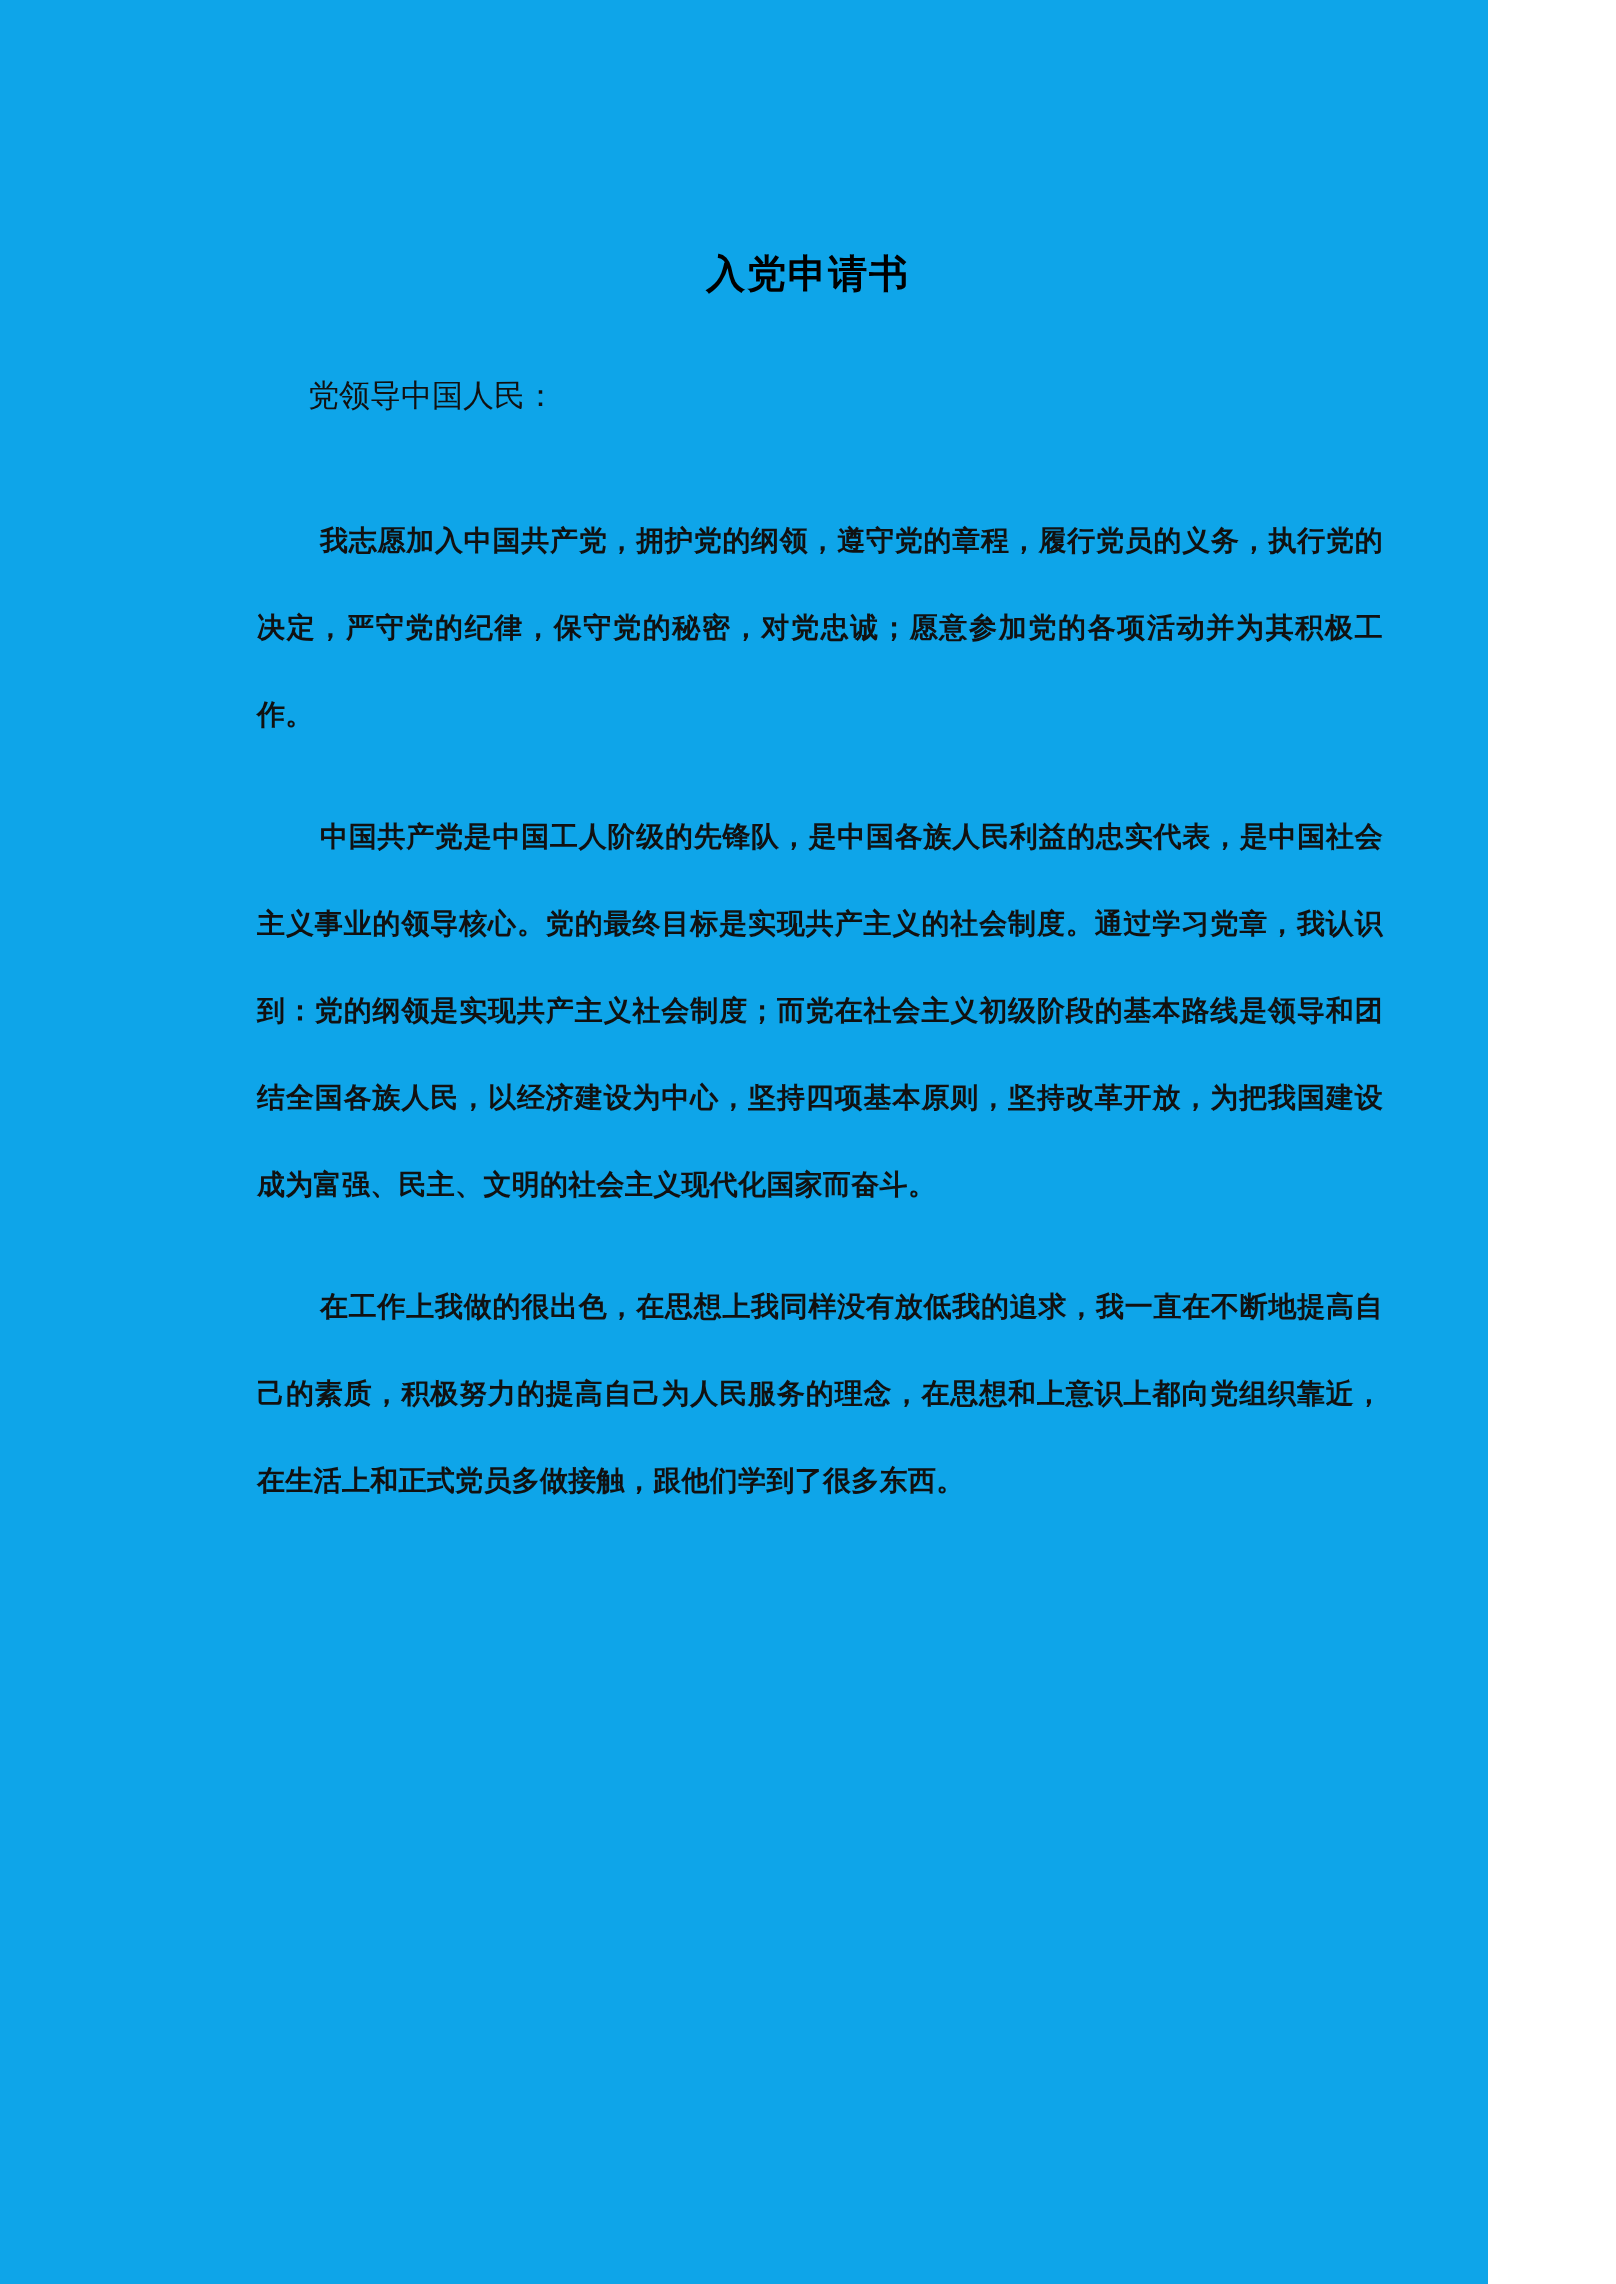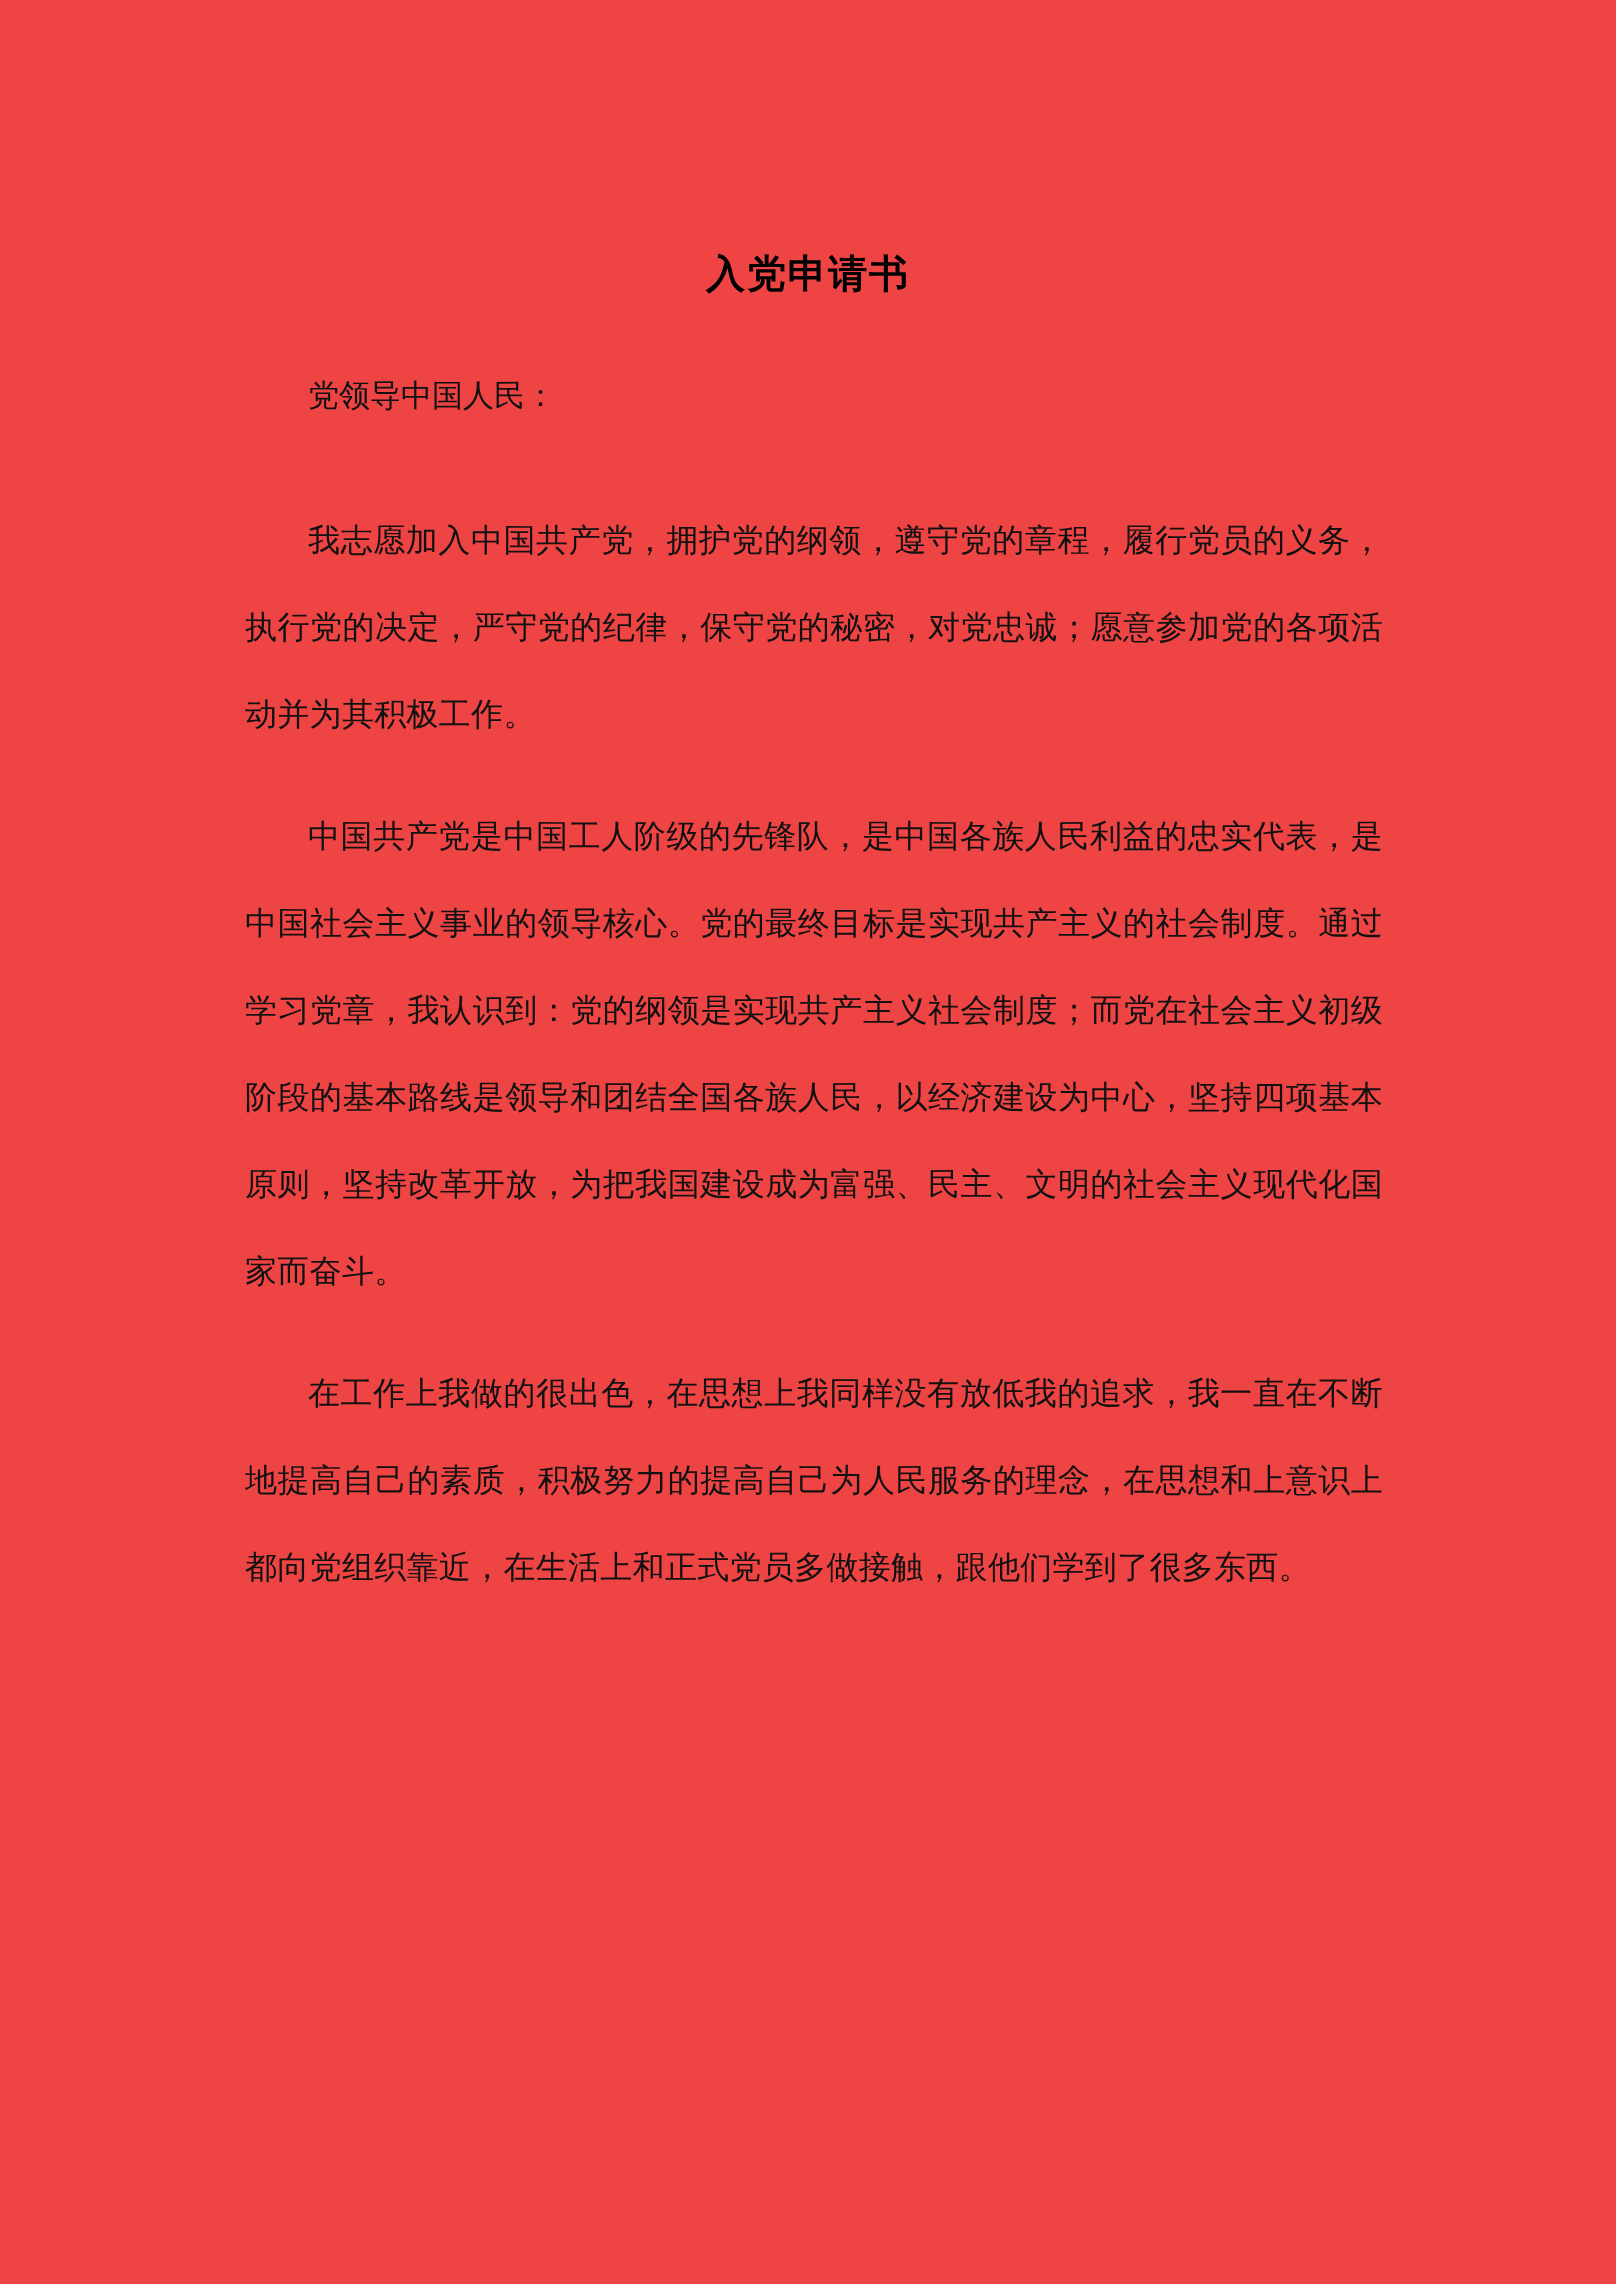--- a/index.html
+++ b/index.html
@@ -5,7 +5,7 @@
   html, body { margin: 0; padding: 0; background: #ffffff; }
   body { width: 1616px; height: 2284px; position: relative; overflow: hidden;
          font-family: "DejaVu Sans", "Liberation Sans", sans-serif; color: #111111; }
-  .page { position: absolute; left: 0; top: 0; width: 1616px; height: 2284px; background: #ef4444; }
+  .page { position: absolute; left: 0; top: 0; width: 1488px; height: 2284px; background: #0ea5e9; }
   .title { position: absolute; top: 244px; left: 0; width: 1616px; text-align: center;
            font-family: "DejaVu Serif", "Liberation Serif", serif; font-weight: bold;
            font-size: 39px; line-height: 59px; letter-spacing: 1.7px; color: #000; }

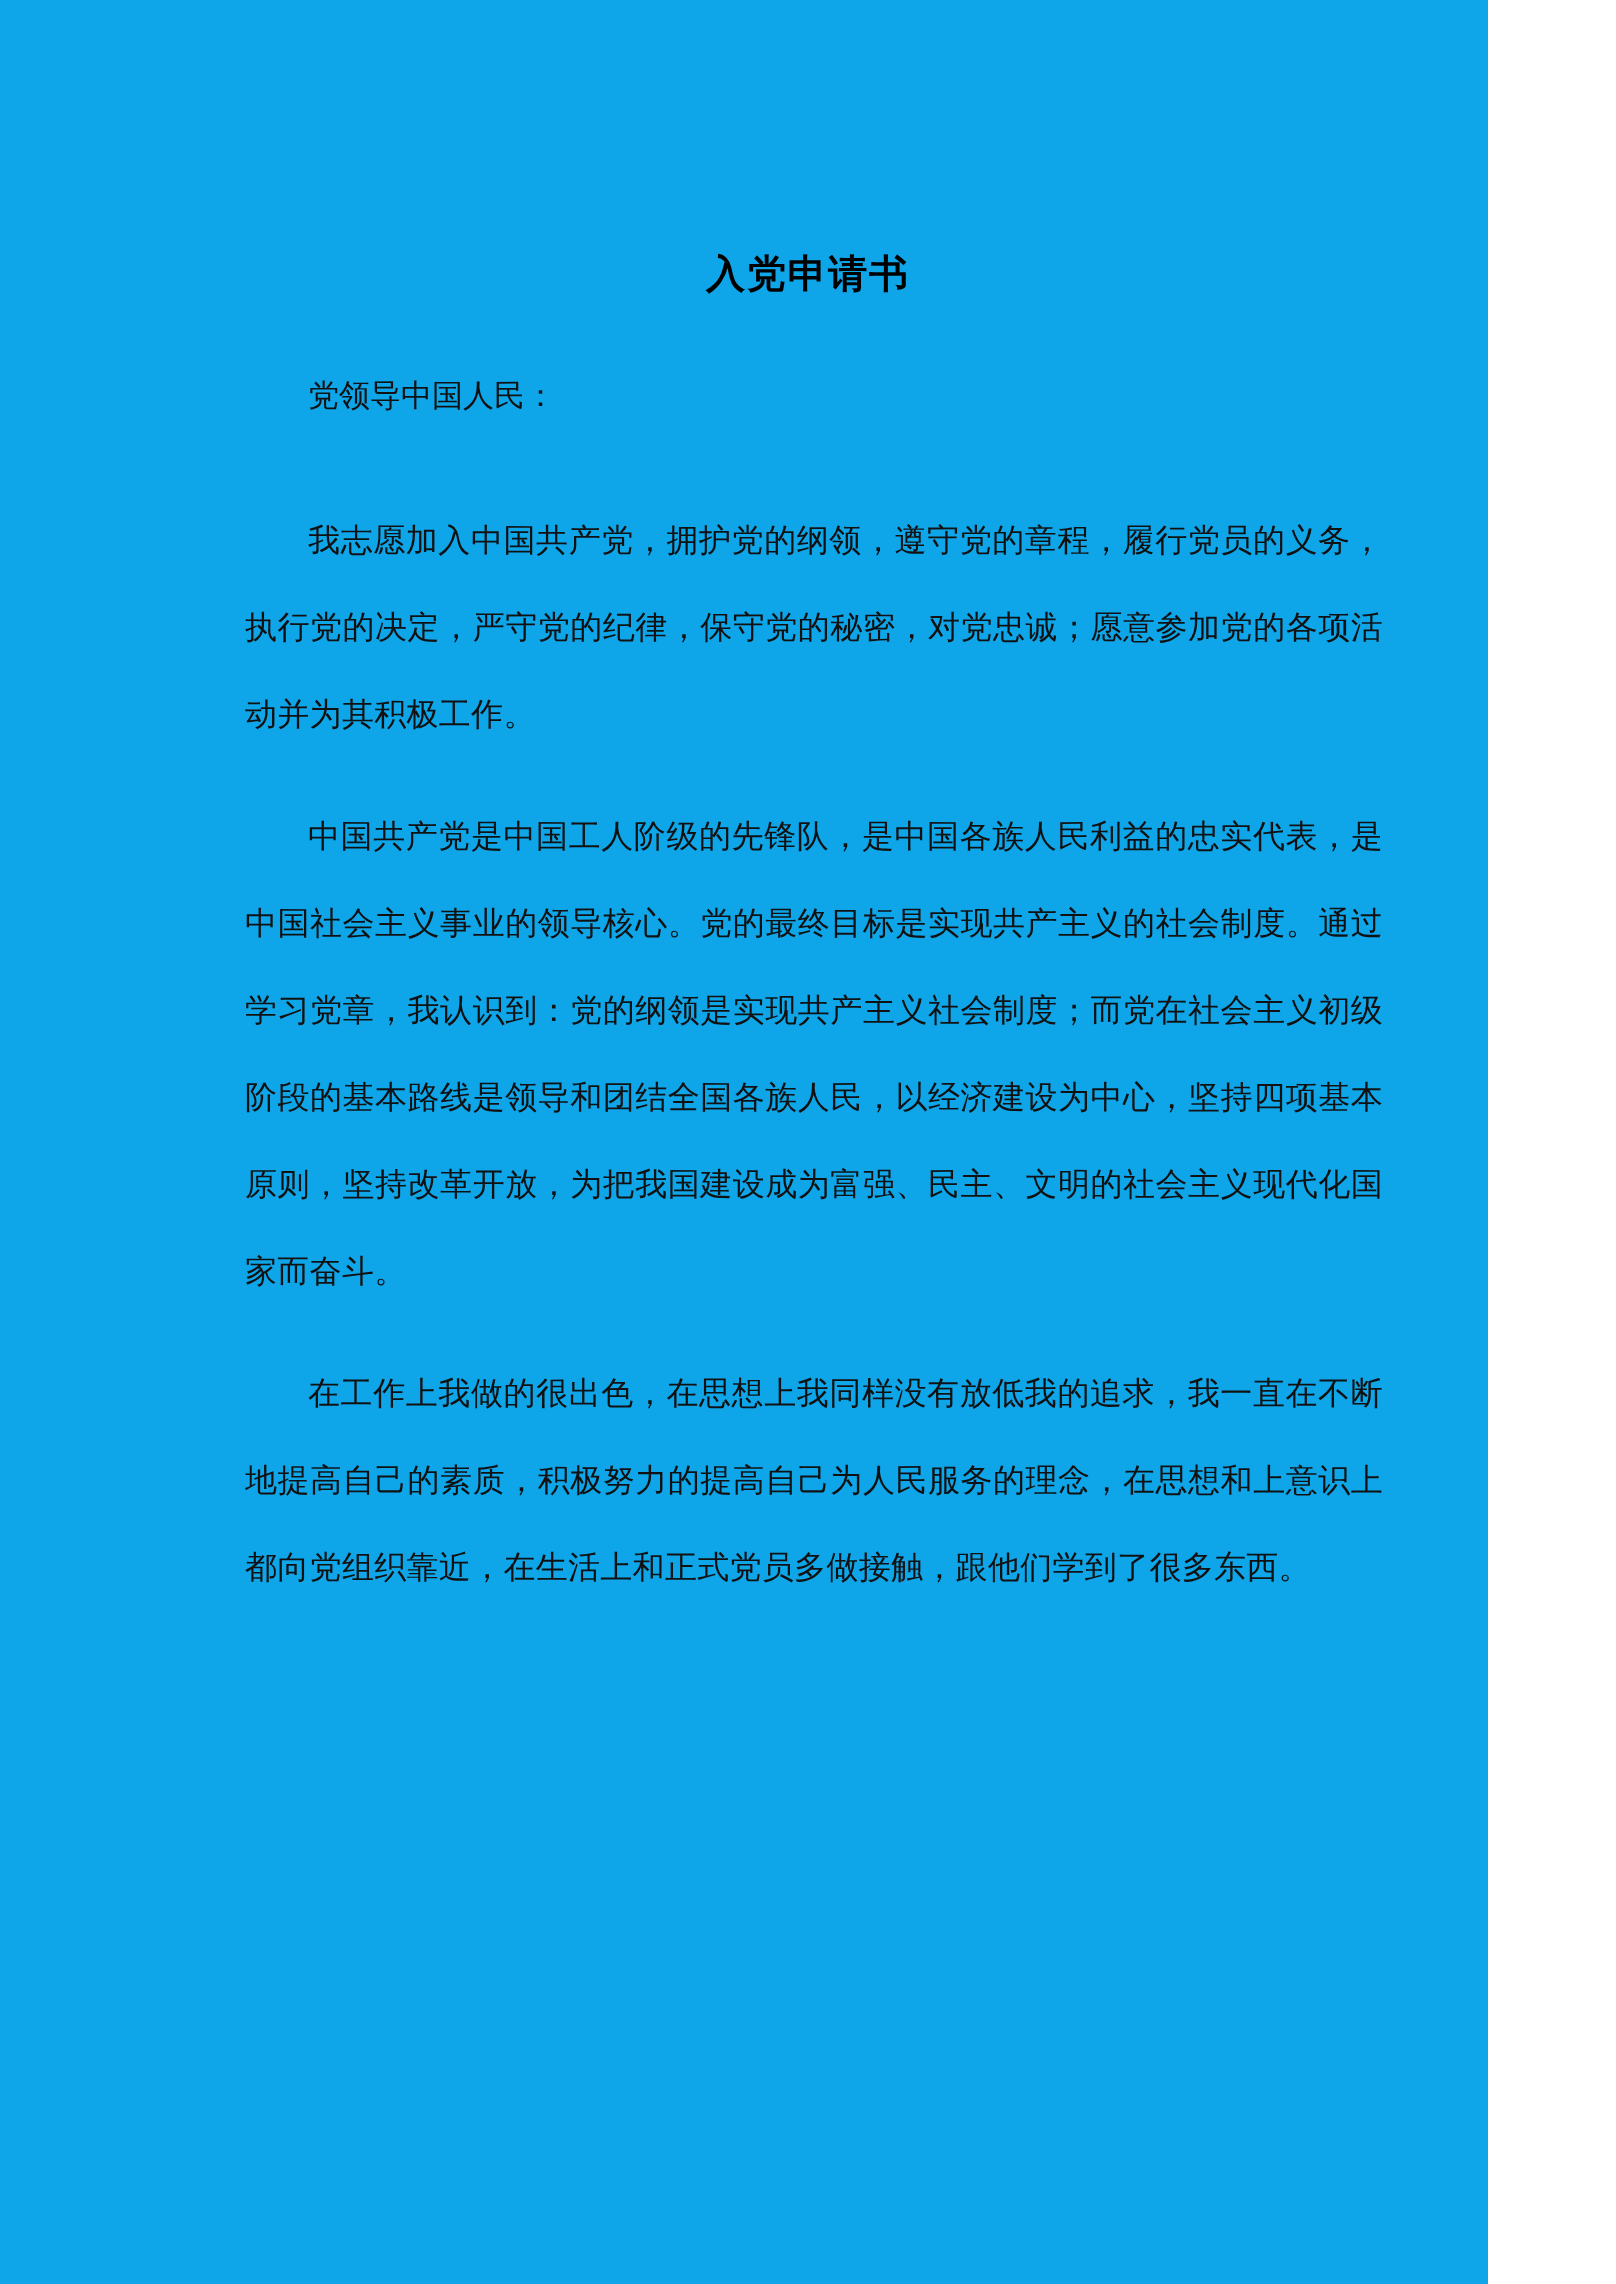--- a/index.html
+++ b/index.html
@@ -11,8 +11,8 @@
            font-size: 39px; line-height: 59px; letter-spacing: 1.7px; color: #000; }
   .salutation { position: absolute; top: 370px; left: 308px; font-size: 31px; line-height: 51px; }
   .body-text { position: absolute; left: 245px; width: 1138px; top: 497px; }
-  .para { font-size: 32px; line-height: 87px; text-indent: 63px; text-align: justify;
-          margin: 0 0 35px 0; letter-spacing: 0.3px; }
+  .para { font-size: 28px; line-height: 87px; text-indent: 63px; text-align: justify;
+          margin: 0 0 35px 12px; letter-spacing: 0.3px; font-weight: bold; }
 </style>
 </head>
 <body>

